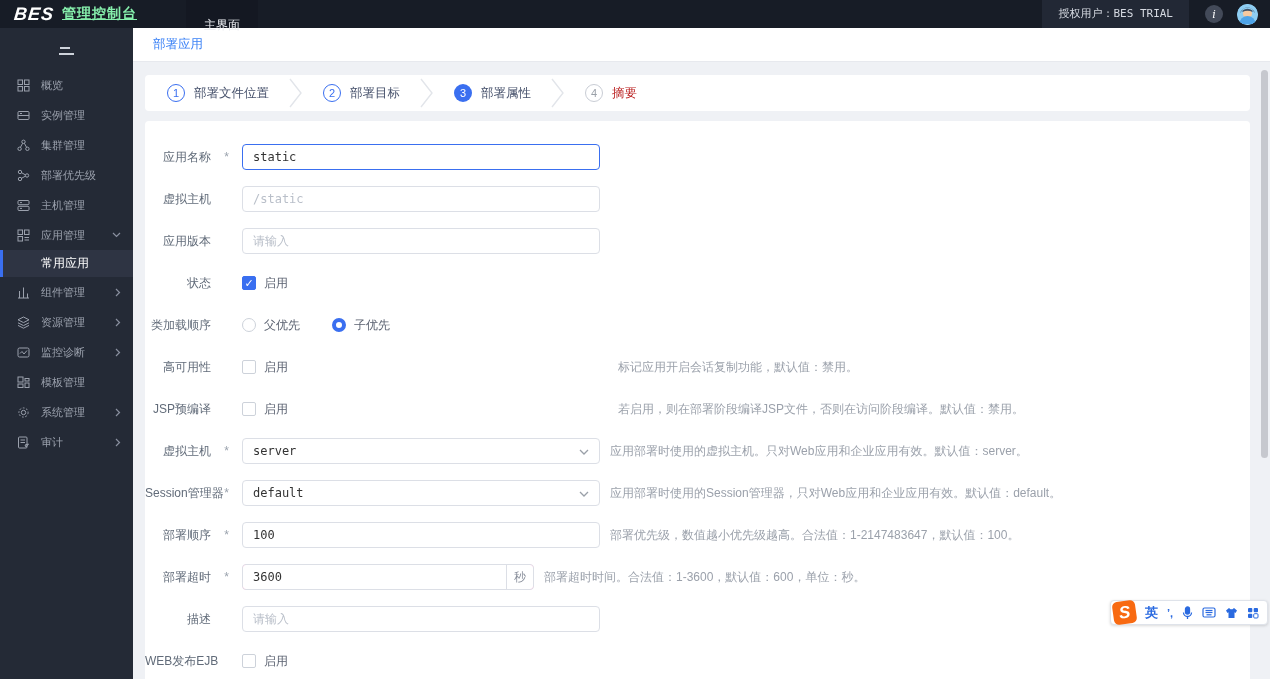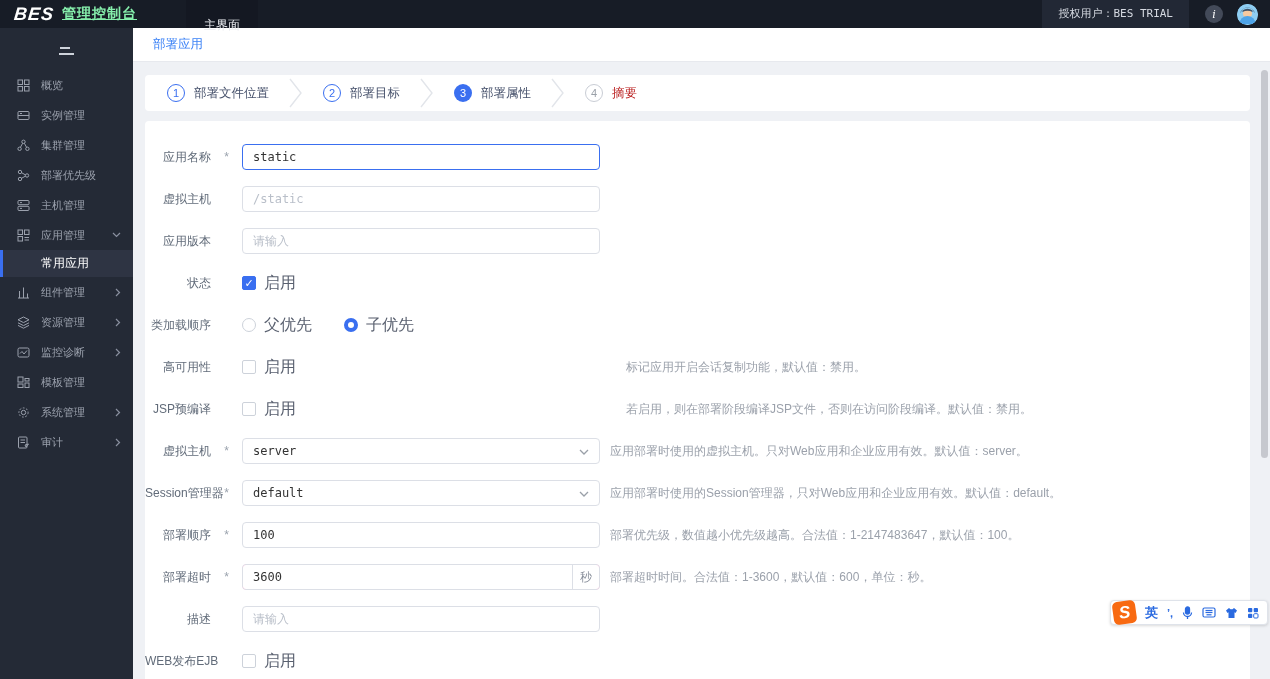--- a/index.html
+++ b/index.html
@@ -60,7 +60,7 @@
   .checkbox.checked { background:#3a6ff0; border-color:#3a6ff0; color:#fff; font-size:11px; line-height:1; }
   .radio { width:14px; height:14px; border:1px solid #cdd2da; border-radius:50%; background:#fff; display:inline-block; cursor:pointer; flex-shrink:0; }
   .radio.selected { border:4.5px solid #3a6ff0; }
-  .opt-label { margin-left:8px; color:#5a6170; font-size:16px; }
+  .opt-label { margin-left:8px; color:#5a6170; font-size:12px; }
   .radio-gap { margin-left:32px; }
   .fhelp { margin-left:10px; color:#9ba1ab; font-size:12px; white-space:nowrap; }
 

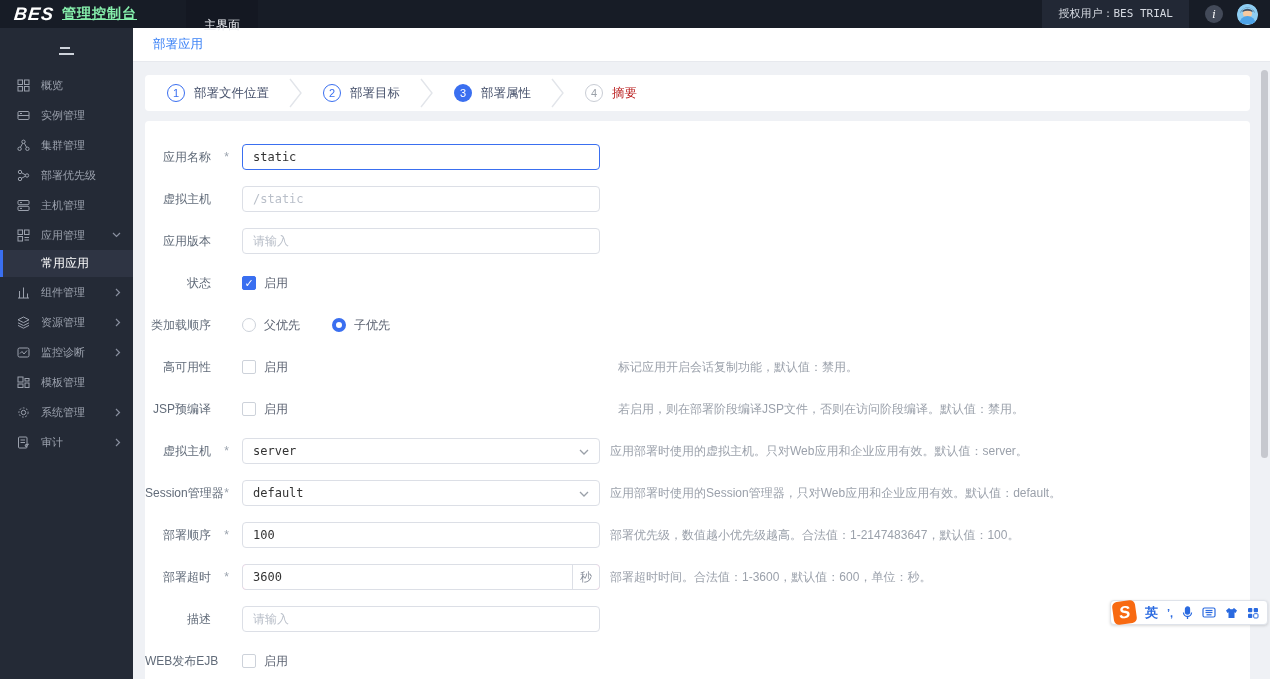--- a/index.html
+++ b/index.html
@@ -53,7 +53,7 @@
   .finput.focused { border-color:#3a6ff0; }
   .fselect { width:358px; height:26px; border:1px solid #dcdfe6; border-radius:4px; padding:0 10px; display:flex; align-items:center; justify-content:space-between; cursor:pointer; background:#fff; }
   .sel-text { font-size:12px; color:#333; font-family:"DejaVu Sans Mono",monospace; }
-  .igroup { width:358px; height:26px; border:1px solid #dcdfe6; border-radius:4px; display:flex; overflow:hidden; background:#f9a8d4; }
+  .igroup { width:292px; height:26px; border:1px solid #dcdfe6; border-radius:4px; display:flex; overflow:hidden; background:#f9a8d4; }
   .igroup input { flex:1; border:none; outline:none; padding:0 10px; font-size:12px; color:#333; font-family:"DejaVu Sans Mono",monospace; }
   .isuffix { width:27px; border-left:1px solid #dcdfe6; display:flex; align-items:center; justify-content:center; color:#8a909c; font-size:12px; background:#fff; }
   .checkbox { width:14px; height:14px; border:1px solid #cdd2da; border-radius:2px; background:#fff; display:inline-flex; align-items:center; justify-content:center; cursor:pointer; flex-shrink:0; }

